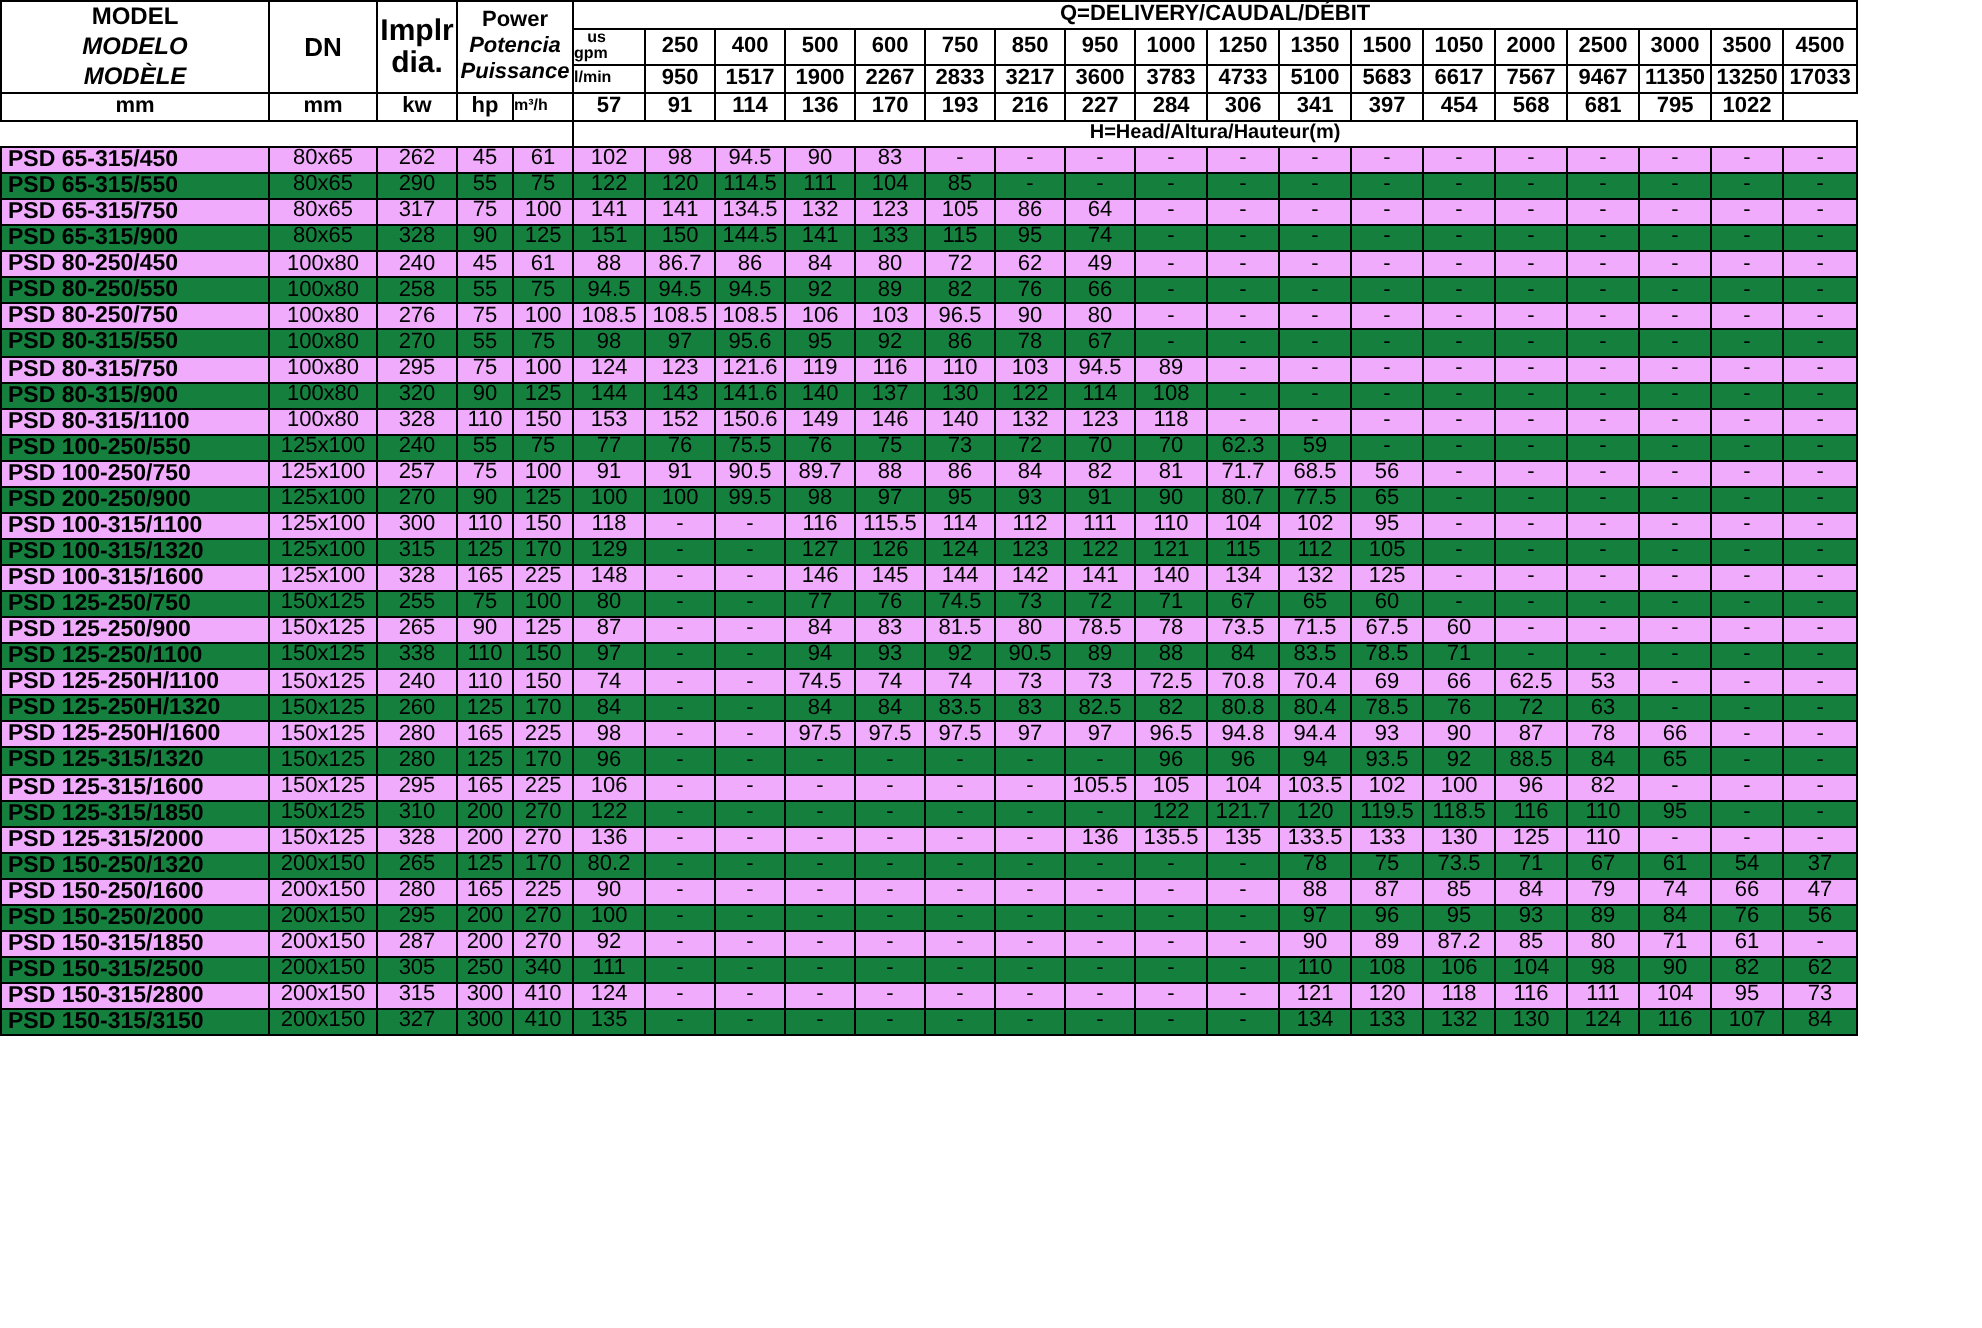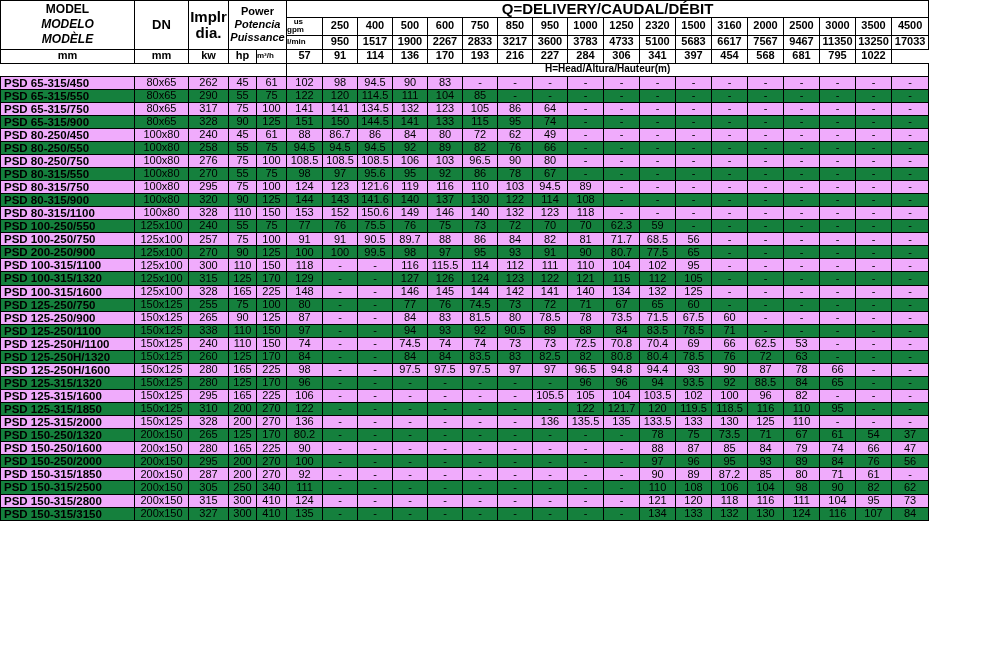--- a/index.html
+++ b/index.html
@@ -14,7 +14,7 @@
   .row-plain{background:#15803d;}
   .unitlbl{font-size:8px;font-weight:bold;text-align:right;padding-right:19px;}
   .qhdr{font-weight:bold;font-size:11px;}
-  .qtitle{font-weight:bold;font-size:15px;text-align:center;}
+  .qtitle{font-weight:bold;font-size:11px;text-align:center;}
   .modelhdr{font-weight:bold;font-size:12px;line-height:1.25;}
   .modelhdr i{font-style:italic;}
   .powerhdr{font-weight:bold;font-size:11px;line-height:1.2;}

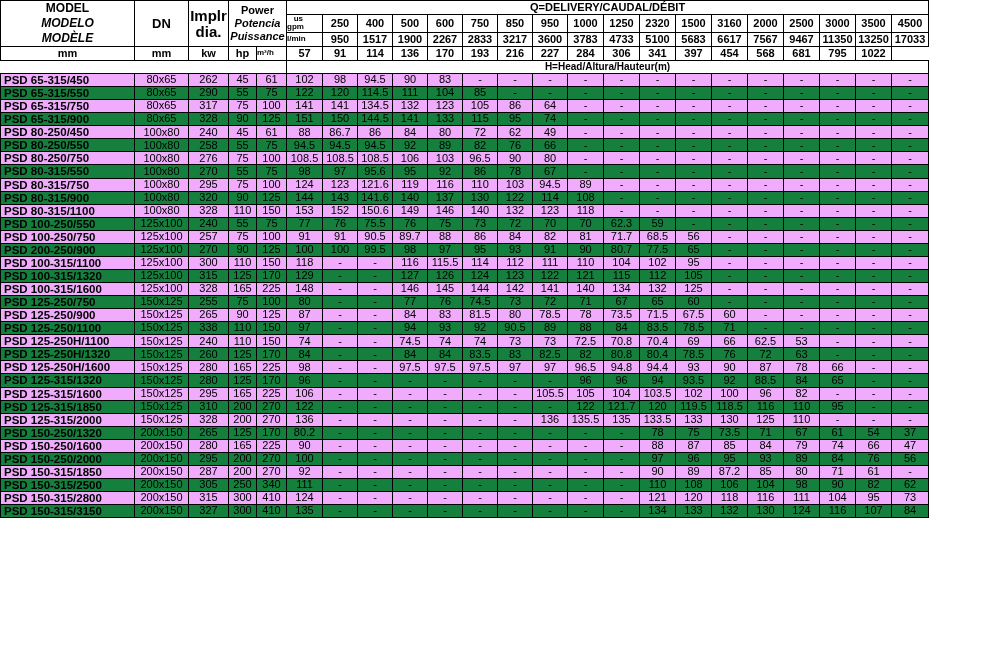--- a/index.html
+++ b/index.html
@@ -82,7 +82,7 @@
       <td class="qhdr">950</td>
       <td class="qhdr">1000</td>
       <td class="qhdr">1250</td>
-      <td class="qhdr">2320</td>
+      <td class="qhdr">1350</td>
       <td class="qhdr">1500</td>
       <td class="qhdr">3160</td>
       <td class="qhdr">2000</td>

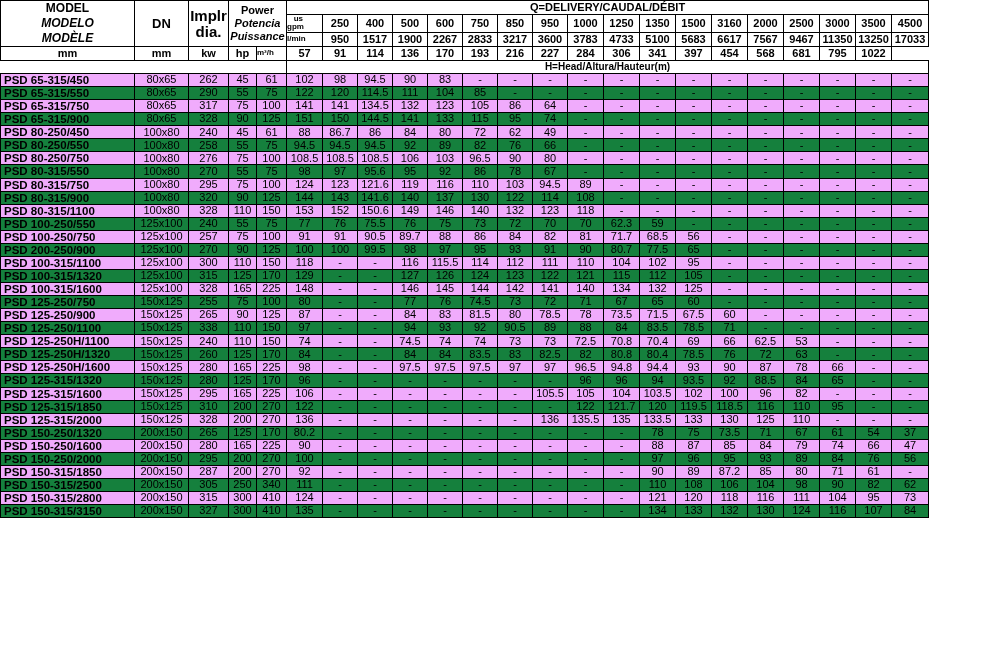--- a/index.html
+++ b/index.html
@@ -84,7 +84,7 @@
       <td class="qhdr">1250</td>
       <td class="qhdr">1350</td>
       <td class="qhdr">1500</td>
-      <td class="qhdr">3160</td>
+      <td class="qhdr">1050</td>
       <td class="qhdr">2000</td>
       <td class="qhdr">2500</td>
       <td class="qhdr">3000</td>

